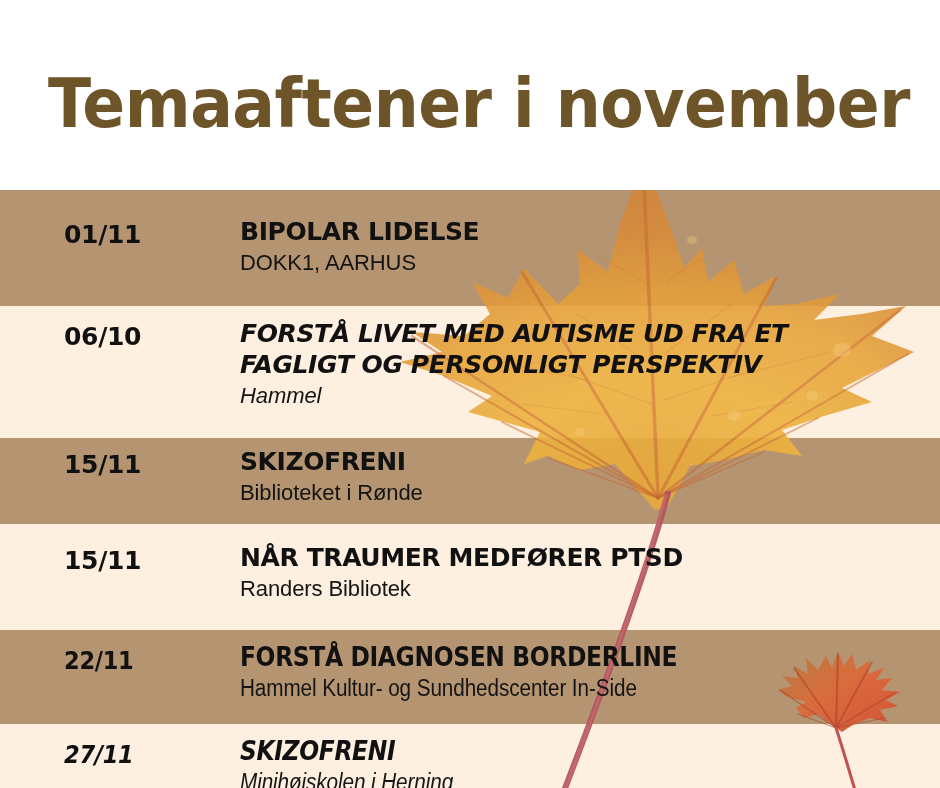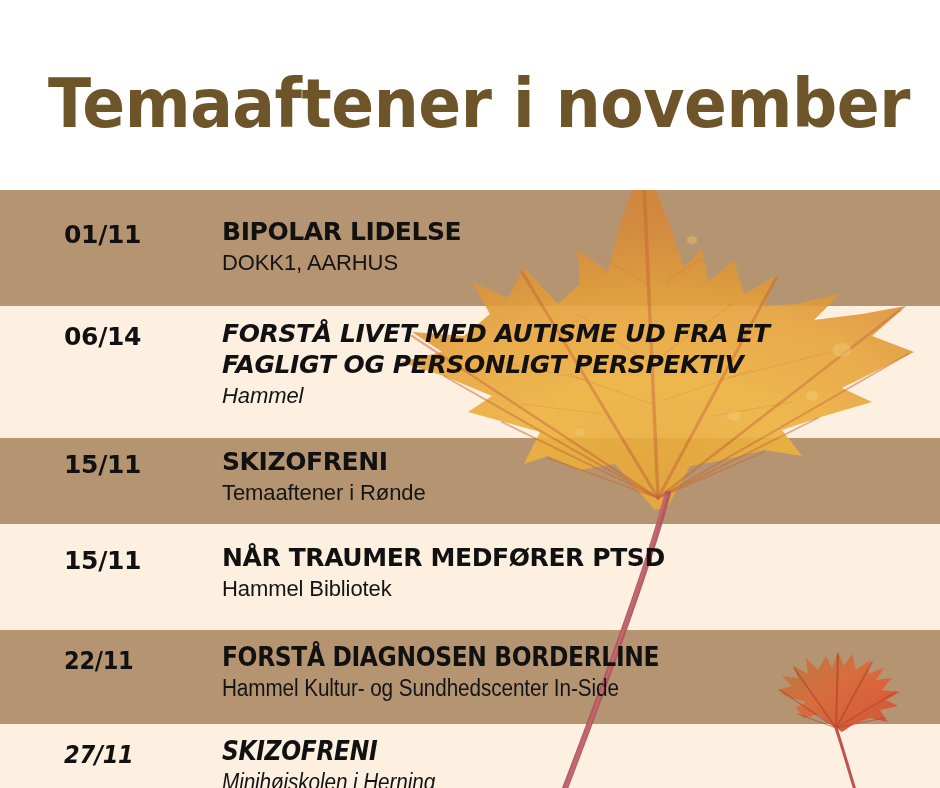--- a/index.html
+++ b/index.html
@@ -100,7 +100,7 @@
   }
   .entry .body {
     position: absolute;
-    left: 222px;
+    left: 240px;
     right: 8px;
   }
   .entry .ev-title {

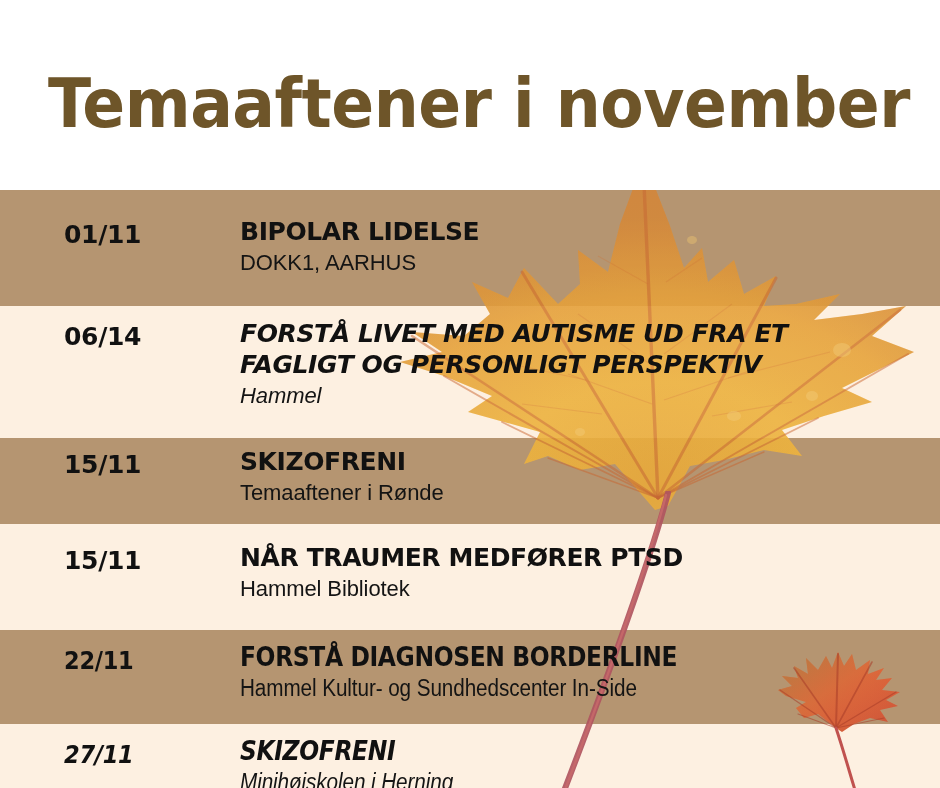--- a/index.html
+++ b/index.html
@@ -278,7 +278,7 @@
     </div>
 
     <div class="entry" style="top:270px;height:132px;">
-      <div class="date" style="top:16px;">06/14</div>
+      <div class="date" style="top:16px;">06/10</div>
       <div class="body" style="top:12px;font-style:italic;">
         <div class="ev-title">FORSTÅ LIVET MED AUTISME UD FRA ET
 FAGLIGT OG PERSONLIGT PERSPEKTIV</div>

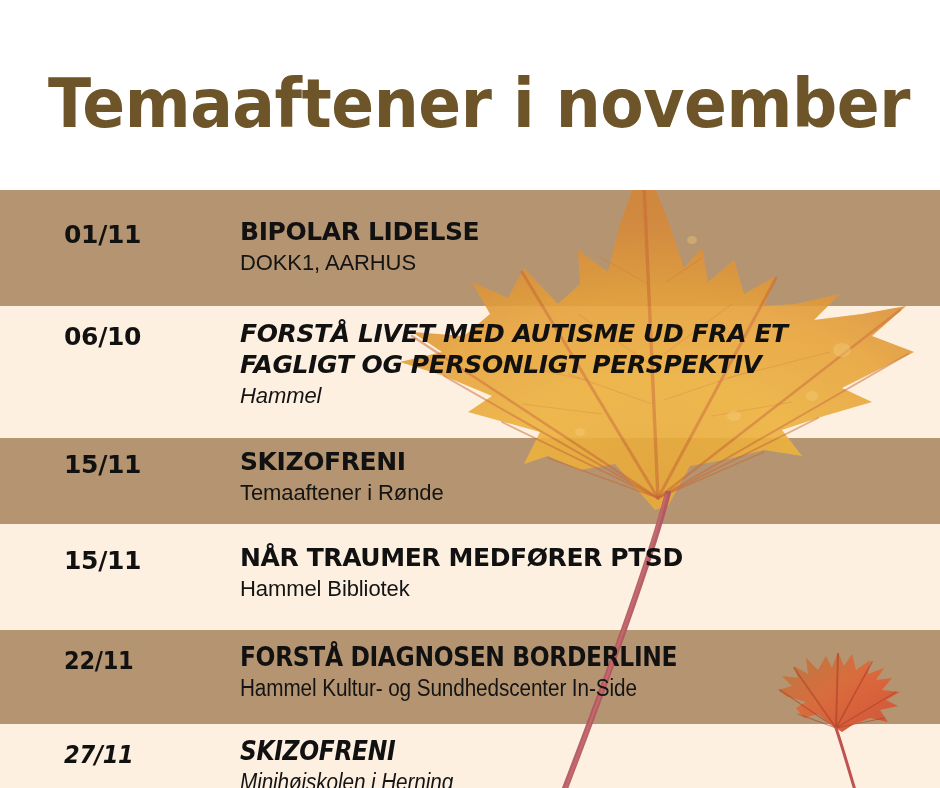--- a/index.html
+++ b/index.html
@@ -290,7 +290,7 @@
       <div class="date" style="top:12px;">15/11</div>
       <div class="body" style="top:8px;">
         <div class="ev-title">SKIZOFRENI</div>
-        <div class="ev-place">Temaaftener i Rønde</div>
+        <div class="ev-place">Biblioteket i Rønde</div>
       </div>
     </div>
 

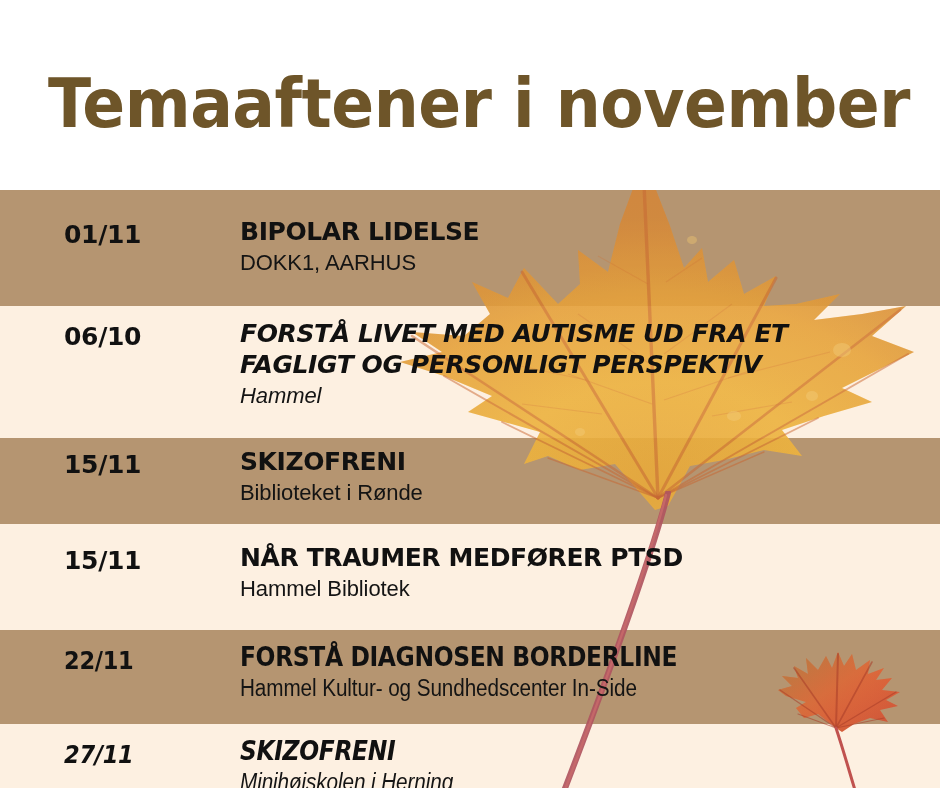--- a/index.html
+++ b/index.html
@@ -298,7 +298,7 @@
       <div class="date" style="top:22px;">15/11</div>
       <div class="body" style="top:18px;">
         <div class="ev-title">NÅR TRAUMER MEDFØRER PTSD</div>
-        <div class="ev-place">Hammel Bibliotek</div>
+        <div class="ev-place">Randers Bibliotek</div>
       </div>
     </div>
 

